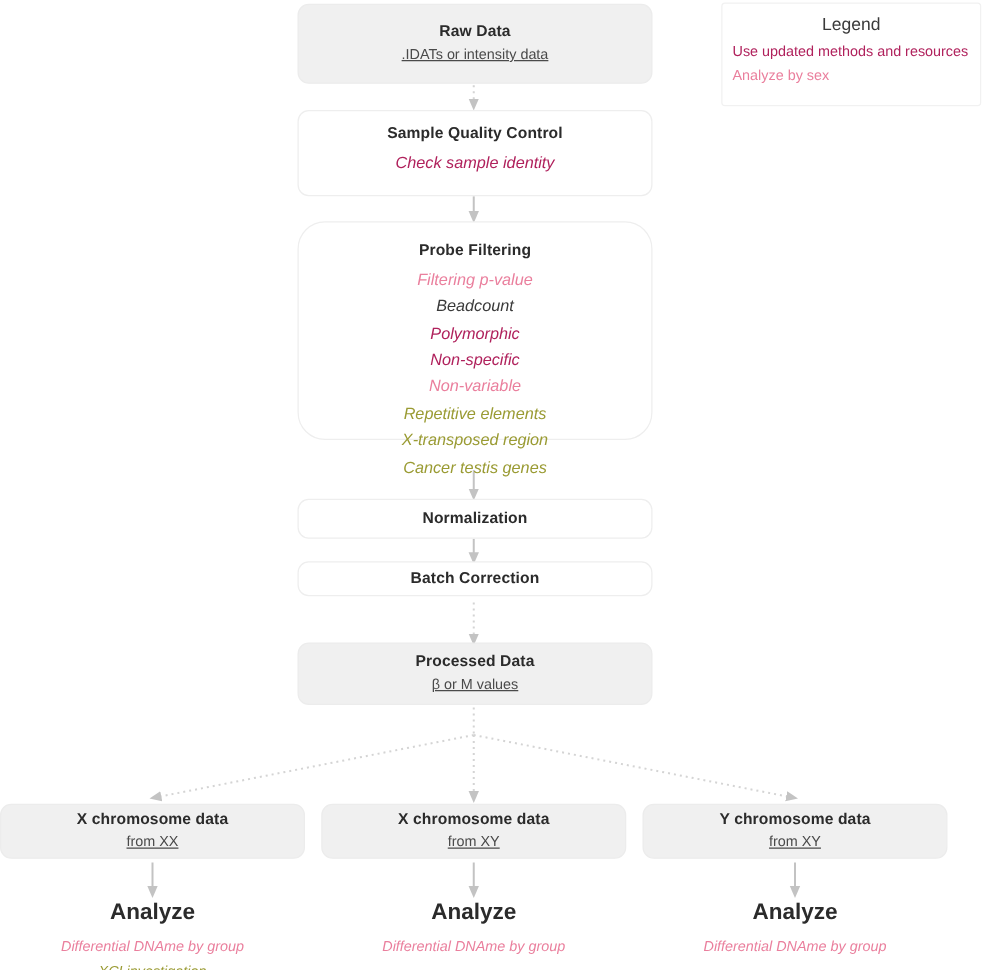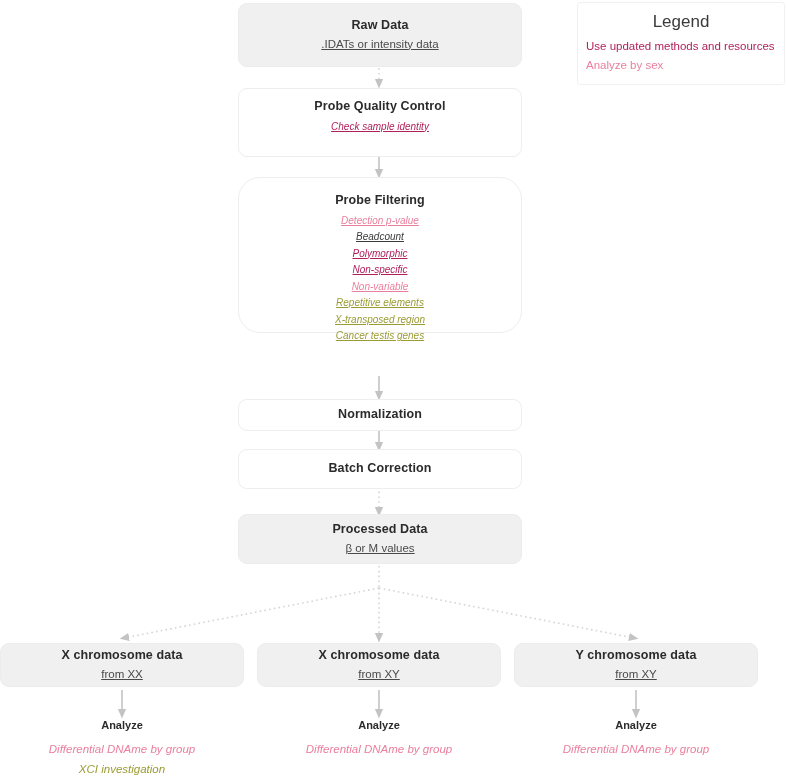--- a/index.html
+++ b/index.html
@@ -86,7 +86,7 @@
     padding: 7px 8px 6px 8px;
   }
   #legend .legend-title {
-    font-size: 17px;
+    font-size: 14px;
     color: #3a3a3a;
     text-align: center;
     line-height: 1.4;

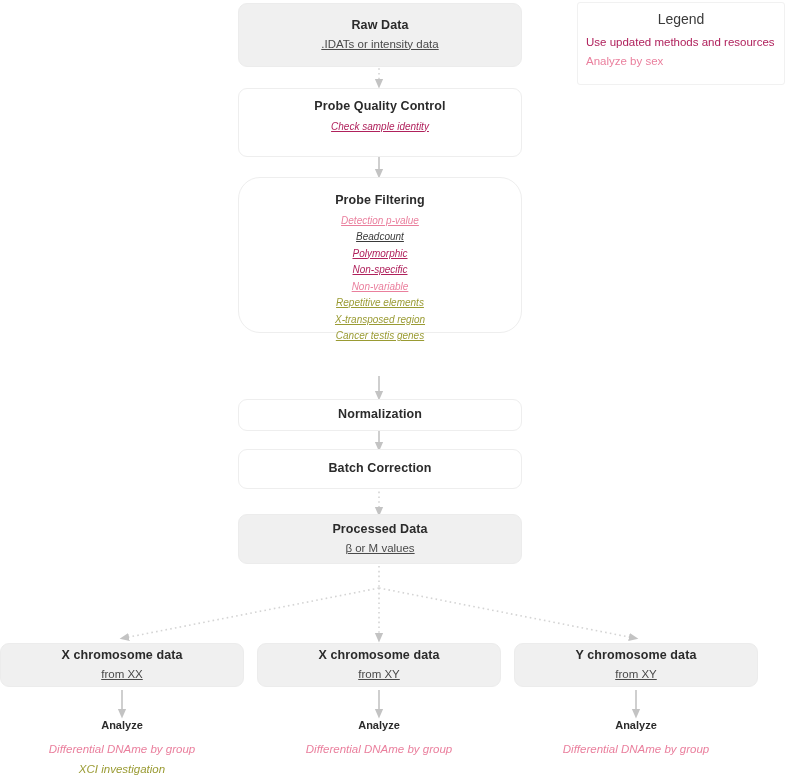--- a/index.html
+++ b/index.html
@@ -178,7 +178,7 @@
   </div>
 
   <div class="node outline" style="left:238px; top:88px; width:284px; height:69px; justify-content:flex-start; padding-top:10px;">
-    <div class="node-title">Probe Quality Control</div>
+    <div class="node-title">Sample Quality Control</div>
     <div class="item c-magenta" style="margin-top:4px;">Check sample identity</div>
   </div>
 

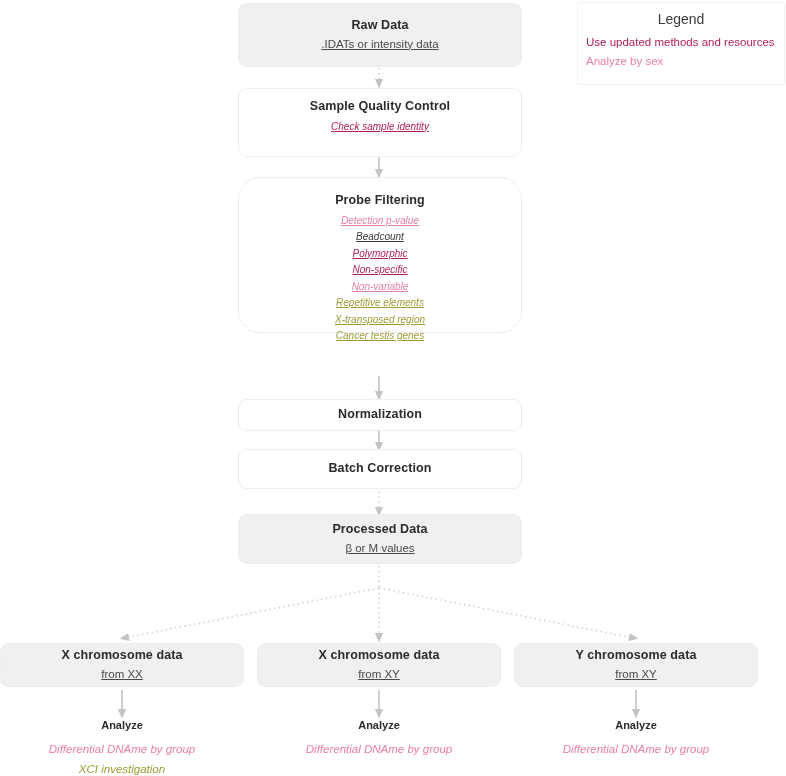--- a/index.html
+++ b/index.html
@@ -61,11 +61,10 @@
     text-decoration: underline;
   }
   .item {
-    font-size: 10px;
+    font-size: 13px;
     font-style: italic;
     line-height: 1.65;
     white-space: nowrap;
-    text-decoration: underline;
   }
   .c-magenta { color: #b0215c; }
   .c-pink    { color: #ea7f9d; }

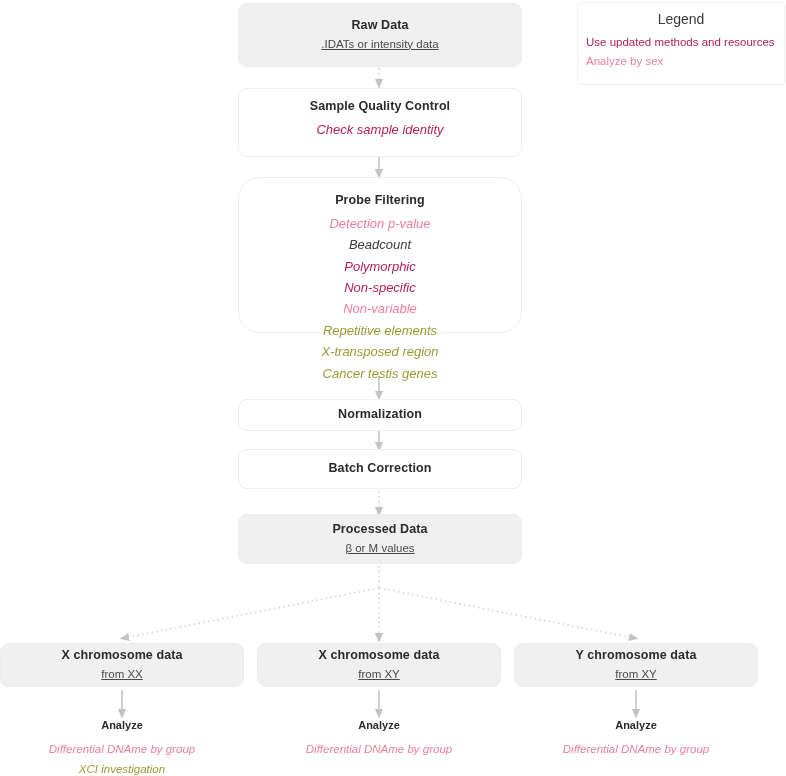--- a/index.html
+++ b/index.html
@@ -181,7 +181,7 @@
     <div class="item c-magenta" style="margin-top:4px;">Check sample identity</div>
   </div>
 
-  <div class="node outline-big" style="left:238px; top:177px; width:284px; height:156px; justify-content:flex-start; padding-top:15px;">
+  <div class="node outline-big" style="left:238px; top:177px; width:284px; height:175px; justify-content:flex-start; padding-top:15px;">
     <div class="node-title">Probe Filtering</div>
     <div class="item c-pink" style="margin-top:4px;">Detection p-value</div>
     <div class="item c-dark">Beadcount</div>

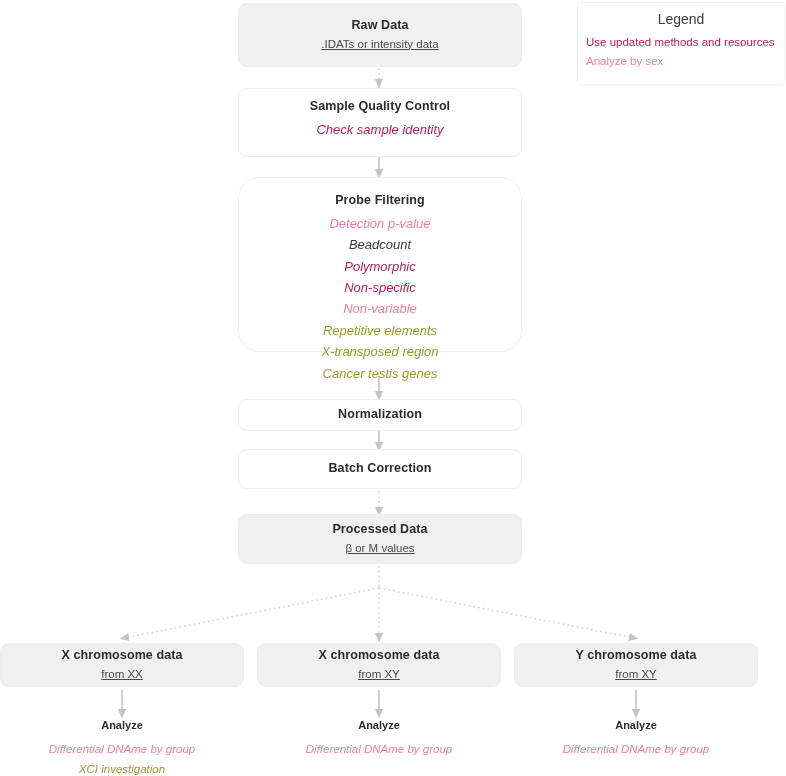--- a/index.html
+++ b/index.html
@@ -183,7 +183,7 @@
 
   <div class="node outline-big" style="left:238px; top:177px; width:284px; height:175px; justify-content:flex-start; padding-top:15px;">
     <div class="node-title">Probe Filtering</div>
-    <div class="item c-pink" style="margin-top:4px;">Detection p-value</div>
+    <div class="item c-pink" style="margin-top:4px;">Filtering p-value</div>
     <div class="item c-dark">Beadcount</div>
     <div class="item c-magenta">Polymorphic</div>
     <div class="item c-magenta">Non-specific</div>

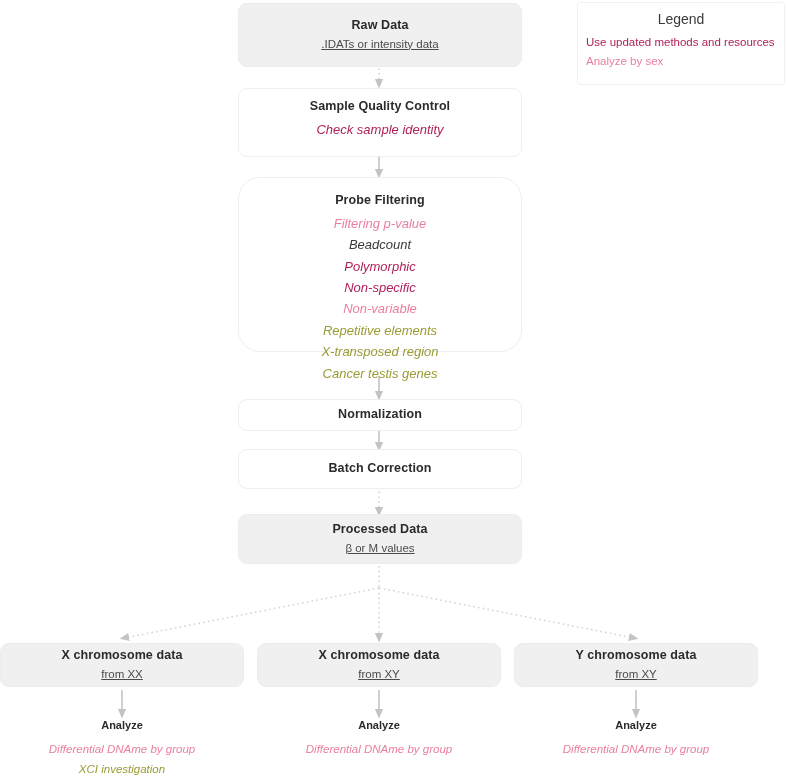--- a/index.html
+++ b/index.html
@@ -197,7 +197,7 @@
     <div class="node-title">Normalization</div>
   </div>
 
-  <div class="node outline" style="left:238px; top:449px; width:284px; height:40px;">
+  <div class="node outline" style="left:238px; top:449px; width:284px; height:28px;">
     <div class="node-title">Batch Correction</div>
   </div>
 

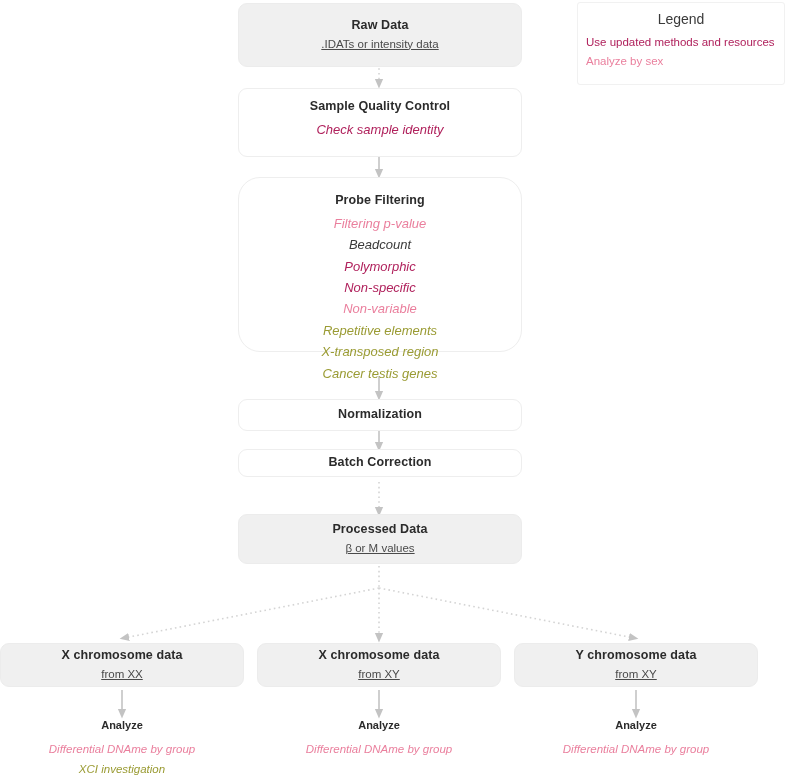--- a/index.html
+++ b/index.html
@@ -117,7 +117,7 @@
     text-align: center;
   }
   .analyze-title {
-    font-size: 11px;
+    font-size: 18px;
     font-weight: bold;
     color: #2b2b2b;
     line-height: 1.2;

